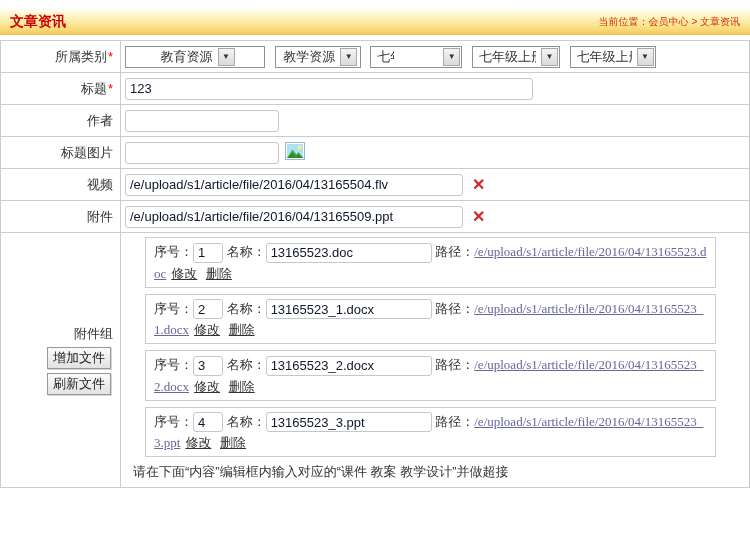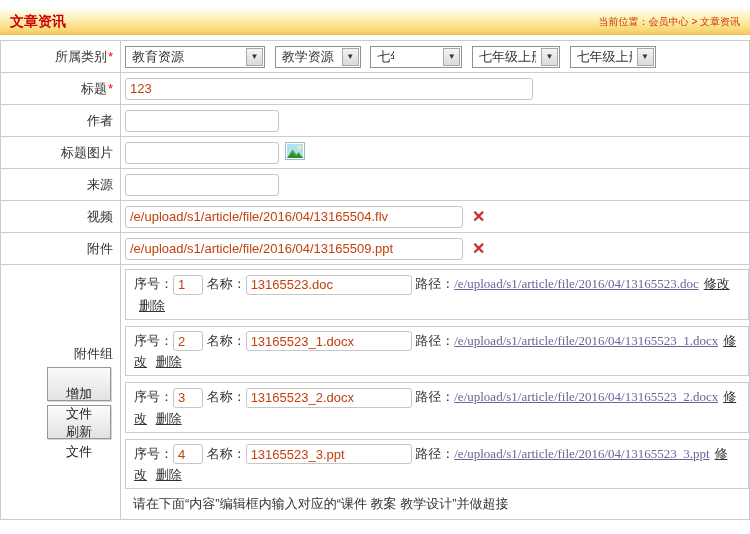--- a/index.html
+++ b/index.html
@@ -41,7 +41,7 @@
 
   
   .fake-select {
-    display:inline-flex; align-items:center; justify-content:space-between;
+    display:inline-flex; align-items:center; justify-content:center;
     height:22px; border:1px solid #919191; background:#fff;
     margin-right:6px; padding:0 1px 0 6px; vertical-align:middle; cursor:default;
   }

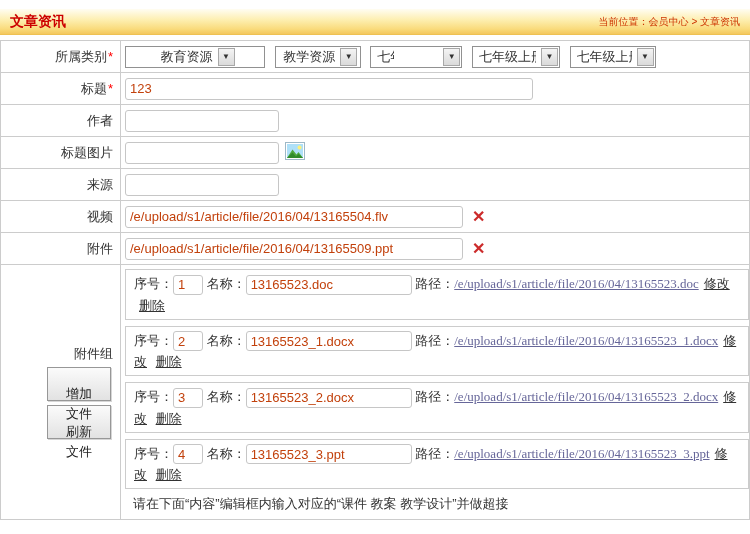--- a/index.html
+++ b/index.html
@@ -32,7 +32,7 @@
 
   .txt {
     height:22px; border:1px solid #c6c6c6; border-radius:3px;
-    padding:0 4px; font:13px "Liberation Sans",sans-serif; color:#c2410c;
+    padding:0 4px; font:13px "Liberation Sans",sans-serif; color:#0f172a;
     vertical-align:middle; background:#fff;
   }
   .w-title { width:408px; }

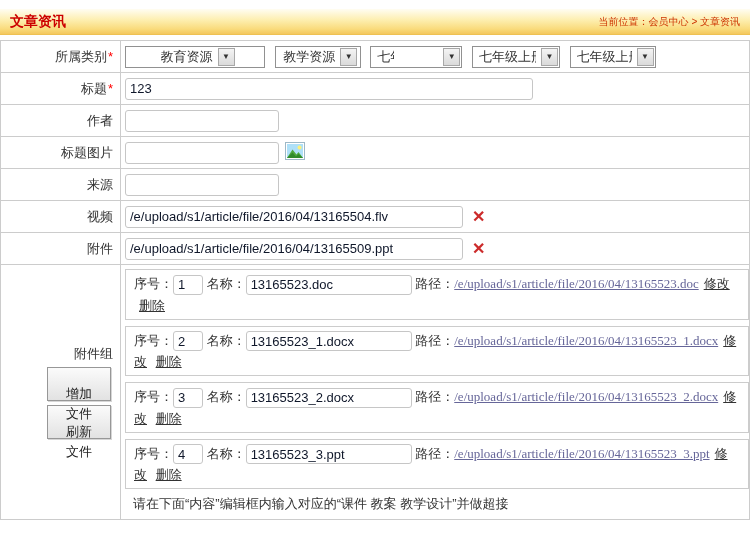--- a/index.html
+++ b/index.html
@@ -153,10 +153,6 @@
       </td>
     </tr>
 
-    <tr>
-      <td class="lbl"><span>来源</span></td>
-      <td class="val"><input class="txt w-small" type="text" value="" style=""></td>
-    </tr>
 
     <tr>
       <td class="lbl"><span>视频</span></td>

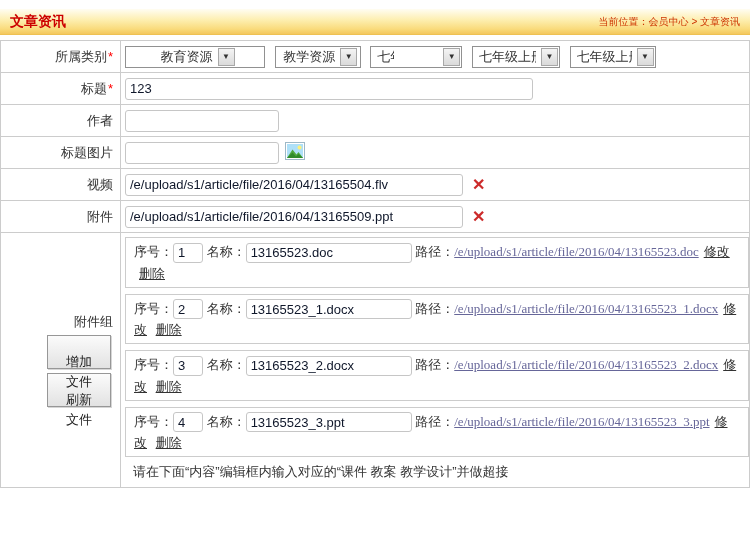--- a/index.html
+++ b/index.html
@@ -70,7 +70,7 @@
     color:#222; text-align:center; line-height:20px; cursor:pointer; padding:16px;
   }
   .att-box {
-    width:624px; border:1px solid #cccccc; margin:0 0 6px 0;
+    width:571px; border:1px solid #cccccc; margin:0 0 6px 20px;
     padding:3px 8px; line-height:21px;
   }
   .att-box .txt { height:20px; }

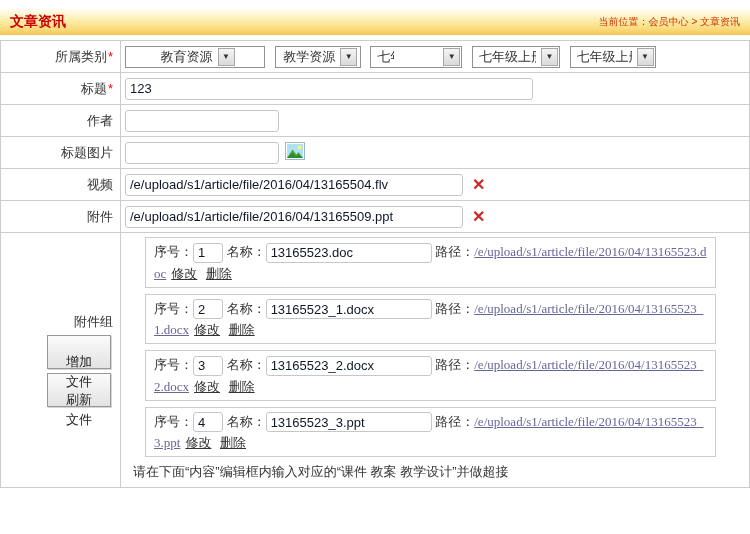--- a/index.html
+++ b/index.html
@@ -67,7 +67,7 @@
     display:block; margin:4px 2px 0 auto; width:64px; height:22px;
     background:linear-gradient(#fbfbfb,#e2e2e2); border:1px solid #979797;
     box-shadow:1px 1px 0 #d6d6d6; font:13px "Liberation Sans",sans-serif;
-    color:#222; text-align:center; line-height:20px; cursor:pointer; padding:16px;
+    color:#222; text-align:center; line-height:20px; cursor:pointer; padding:0;
   }
   .att-box {
     width:571px; border:1px solid #cccccc; margin:0 0 6px 20px;

